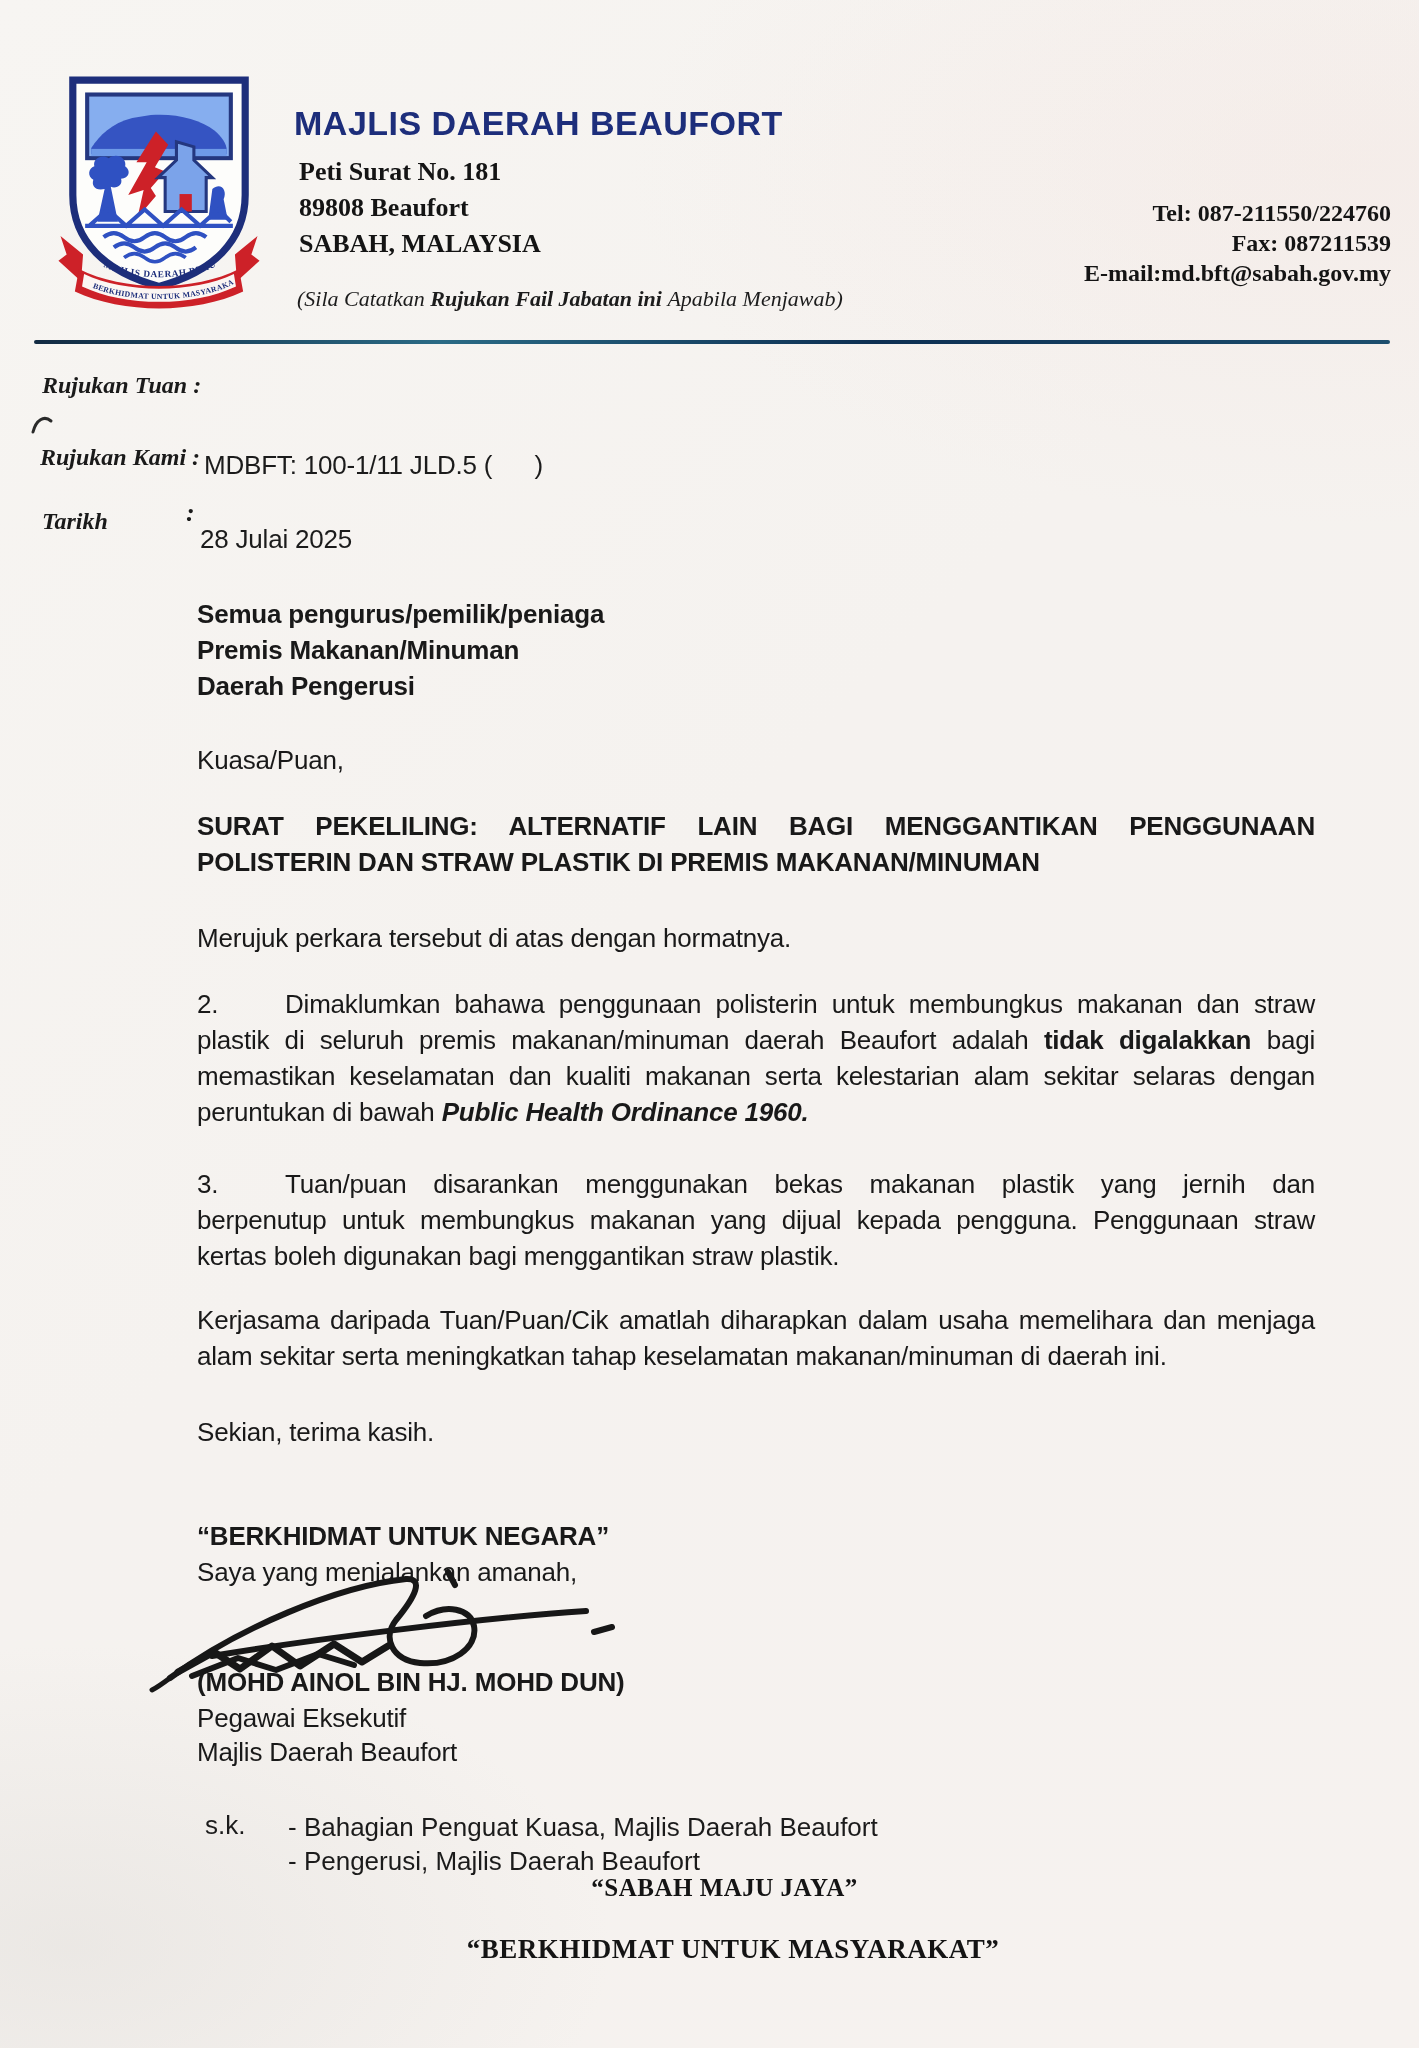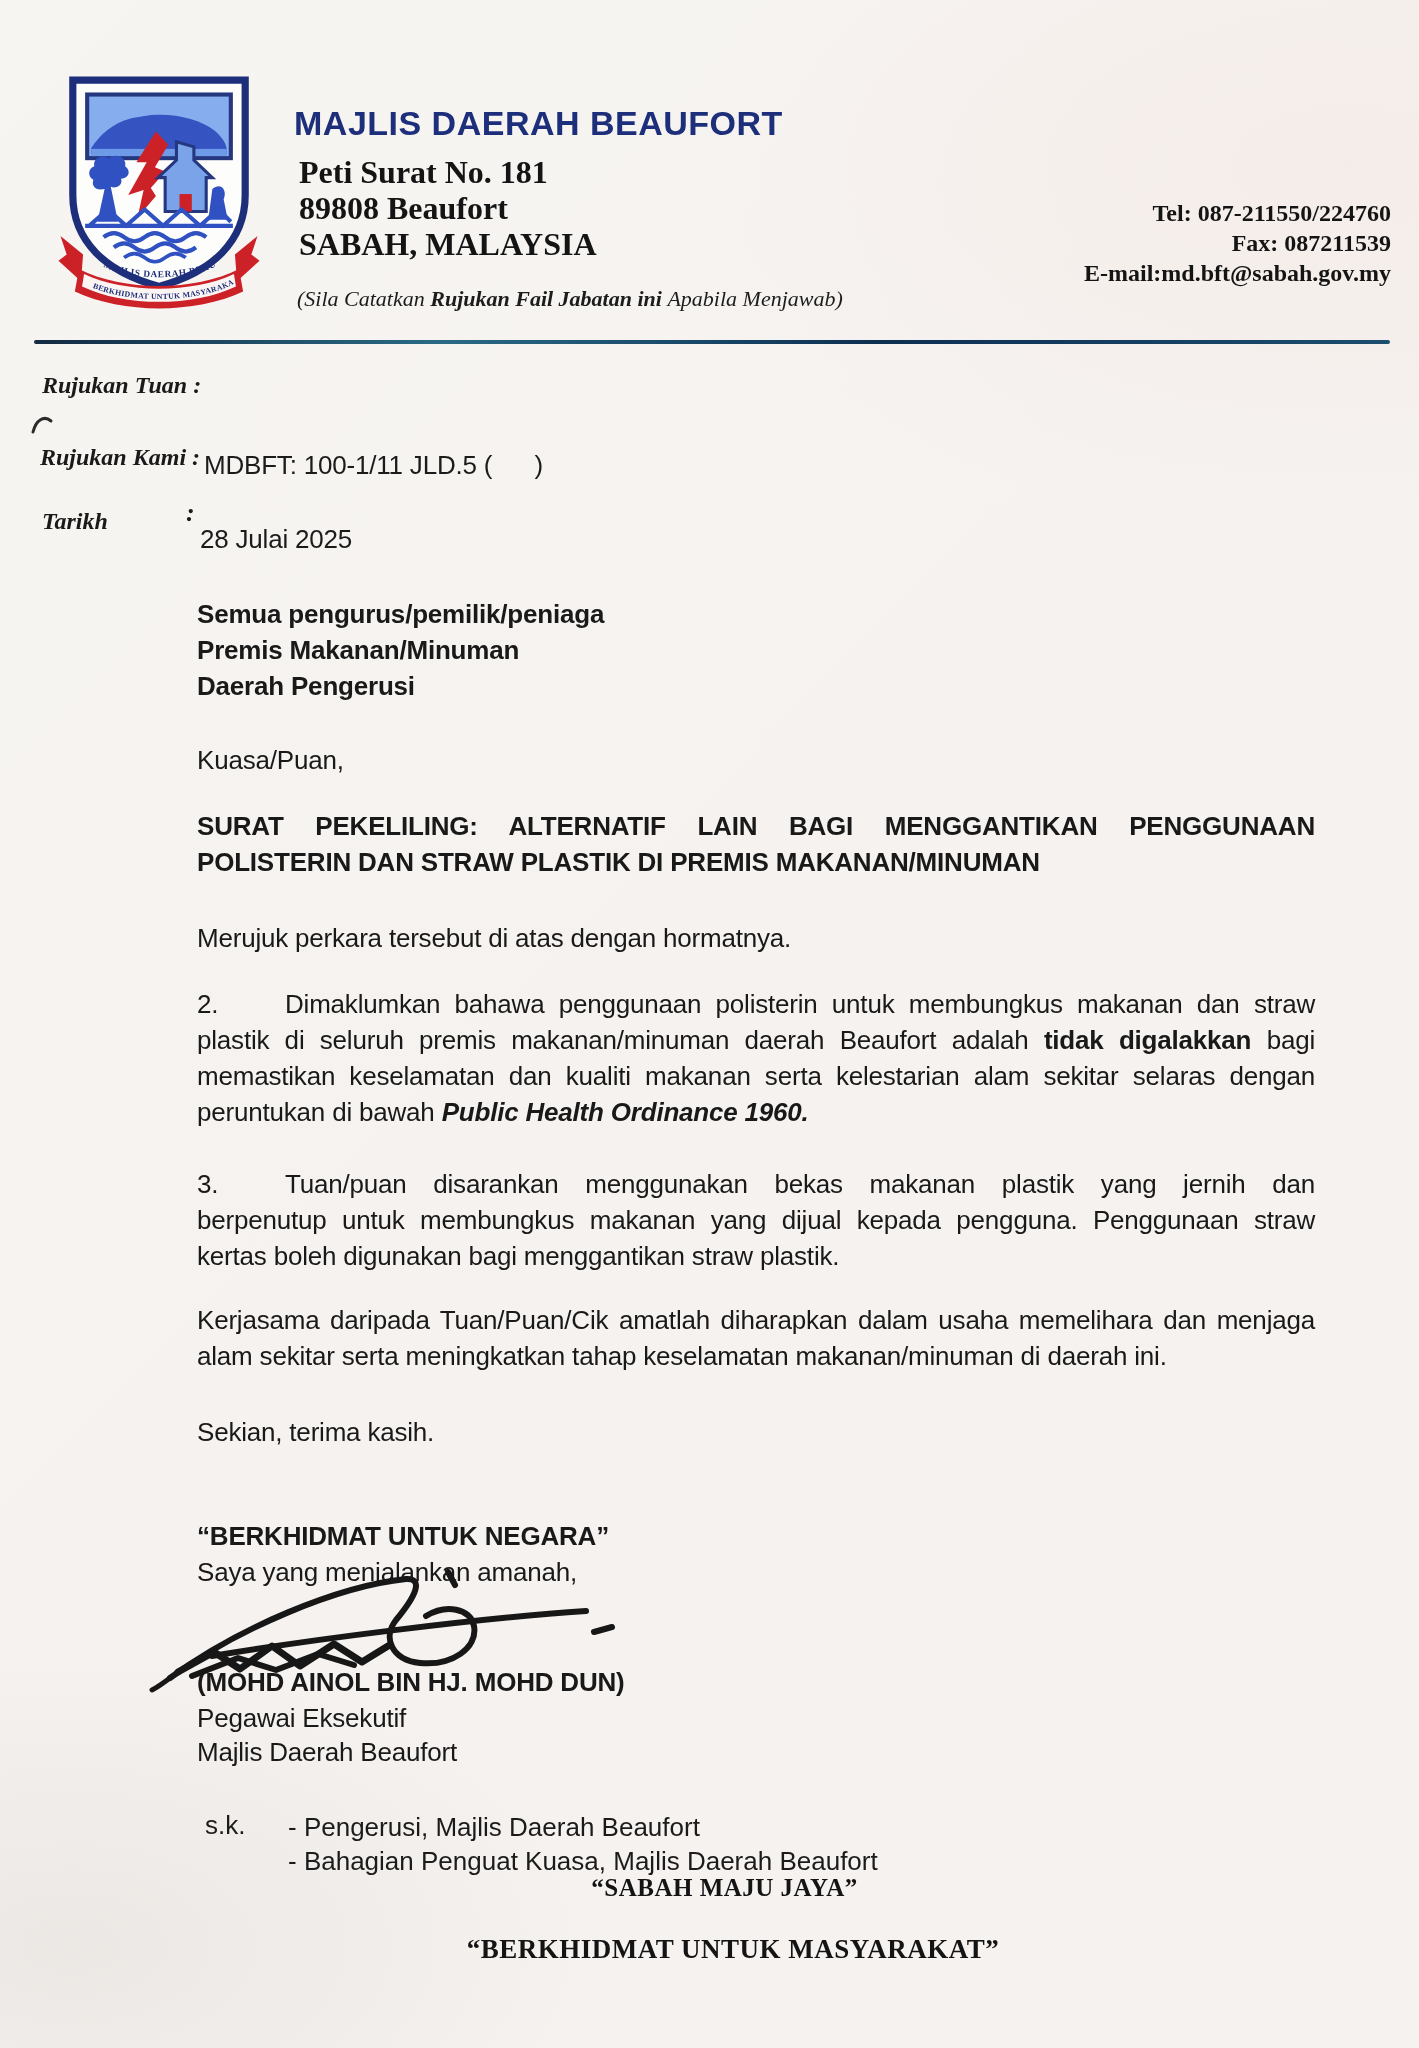--- a/index.html
+++ b/index.html
@@ -20,7 +20,7 @@
 
   
   .org-name{left:294px; top:104px; font-size:34px; font-weight:700; letter-spacing:.5px; color:var(--navy); white-space:nowrap;}
-  .addr{left:299px; top:154px; font-weight:700; font-size:32px; line-height:36px; color:#141414;}
+  .addr{left:299px; top:154px; font-weight:700; font-size:26px; line-height:36px; color:#141414;}
   .contact{right:28px; top:198px; text-align:right; font-weight:700; font-size:24px; line-height:30px; color:#141414;}
   .note{left:297px; top:286px; font-size:22px; color:#1c1c1c; white-space:nowrap;}
   .rule{left:34px; top:340px; width:1356px; height:4px; border-radius:2px;

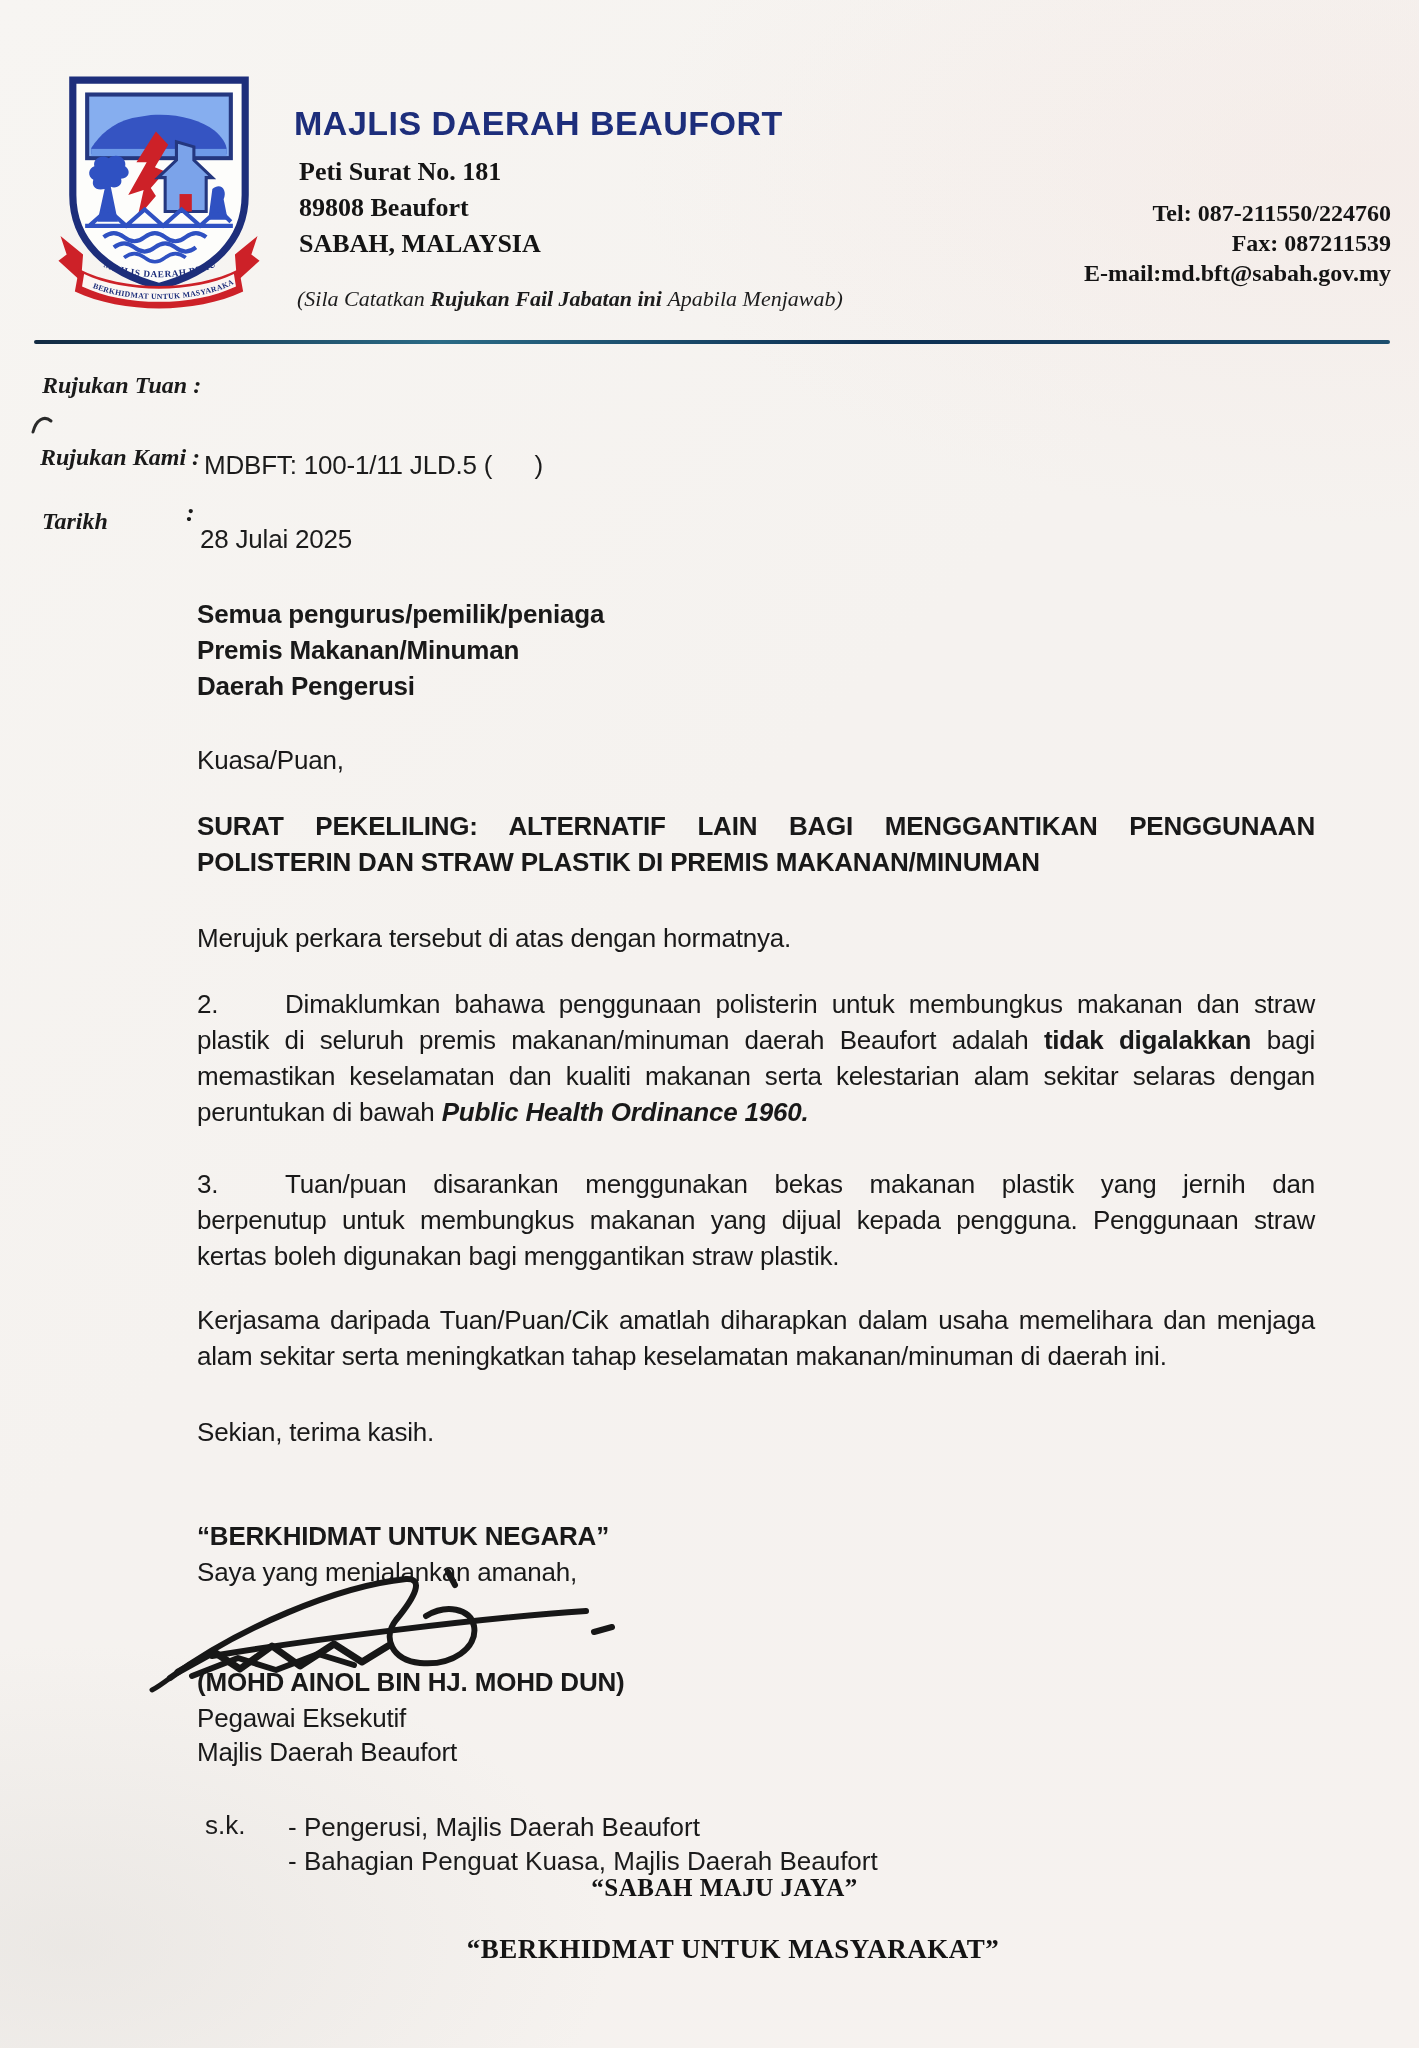--- a/index.html
+++ b/index.html
@@ -198,8 +198,8 @@
 
   <div class="abs cc-label sans">s.k.</div>
   <div class="abs cc-items sans">
+      <div class="tline"><span>- Bahagian Penguat Kuasa, Majlis Daerah Beaufort</span></div>
       <div class="tline"><span>- Pengerusi, Majlis Daerah Beaufort</span></div>
-      <div class="tline"><span>- Bahagian Penguat Kuasa, Majlis Daerah Beaufort</span></div>
     </div>
 
   <div class="abs motto1 serif">“SABAH MAJU JAYA”</div>

